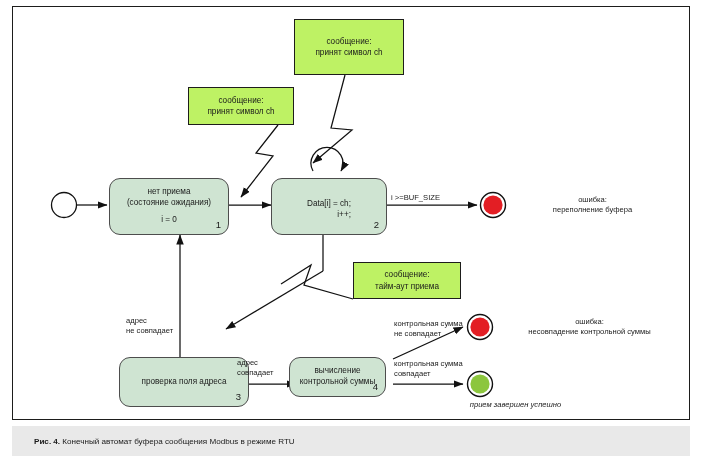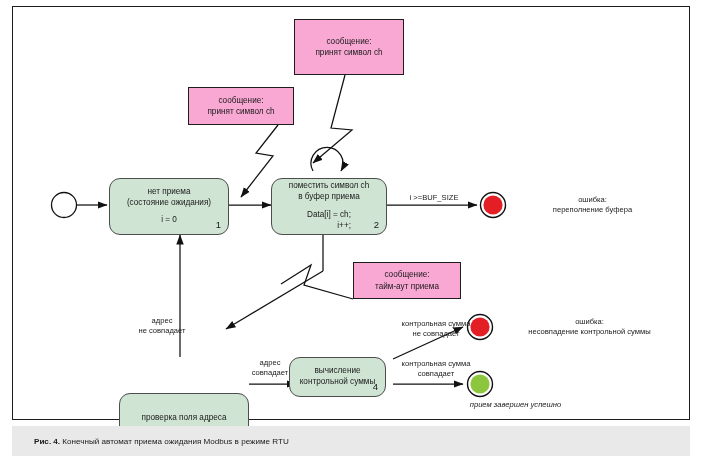--- a/index.html
+++ b/index.html
@@ -69,7 +69,7 @@
   .note-box {
     position: absolute;
     box-sizing: border-box;
-    background: #f9a8d4;
+    background: #bef264;
     border: 1.3px solid #1d1d1b;
     display: flex;
     flex-direction: column;

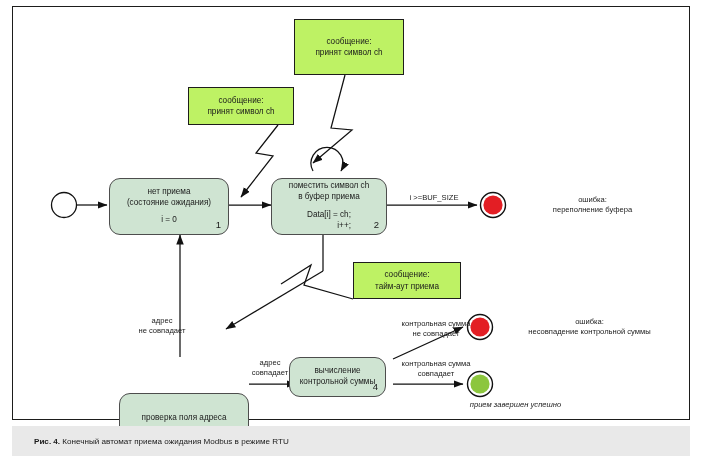--- a/index.html
+++ b/index.html
@@ -194,8 +194,6 @@
     </div>
 
     <div class="state-box" style="left:258px; top:171px; width:116px; height:57px;">
-      <div class="state-title" style="white-space: pre-line;">поместить символ ch
-в буфер приема</div>
       <div class="state-actions" style="white-space: pre-line; text-align: right;">Data[i] = ch;
 i++;</div>
       <div class="state-num">2</div>

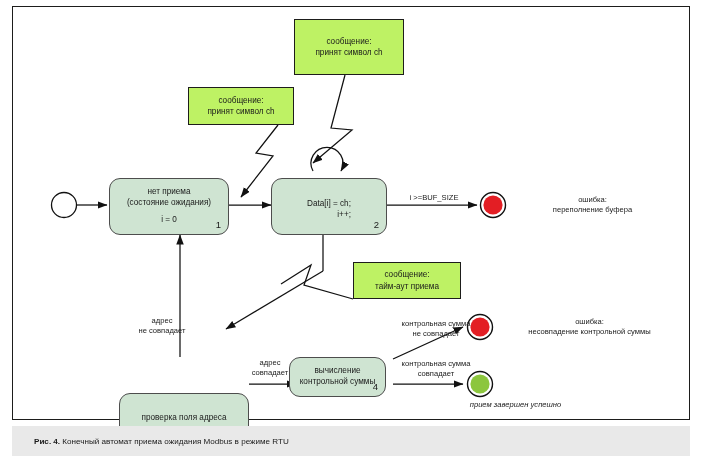--- a/index.html
+++ b/index.html
@@ -84,7 +84,7 @@
     position: absolute;
     font-size: 7.6px;
     line-height: 1.35;
-    text-align: center;
+    text-align: left;
     color: #1a1a1a;
     white-space: pre-line;
   }

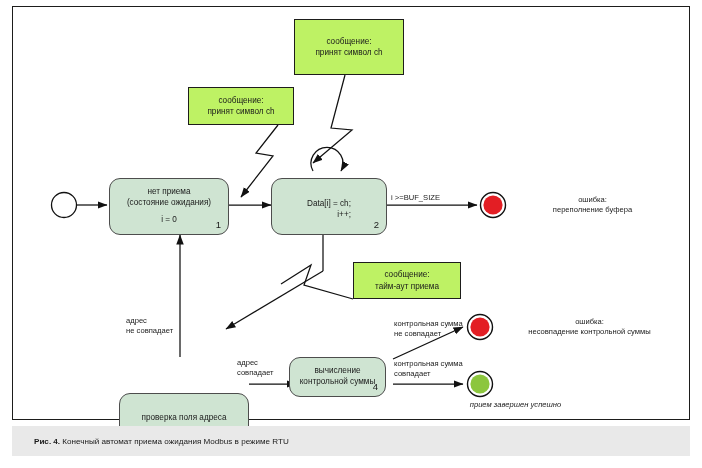--- a/index.html
+++ b/index.html
@@ -199,7 +199,7 @@
       <div class="state-num">2</div>
     </div>
 
-    <div class="state-box" style="left:106px; top:350px; width:130px; height:50px;margin-top:36px;">
+    <div class="state-box" style="left:106px; top:350px; width:130px; height:50px;">
       <div class="state-title">проверка поля адреса</div>
       <div class="state-num">3</div>
     </div>

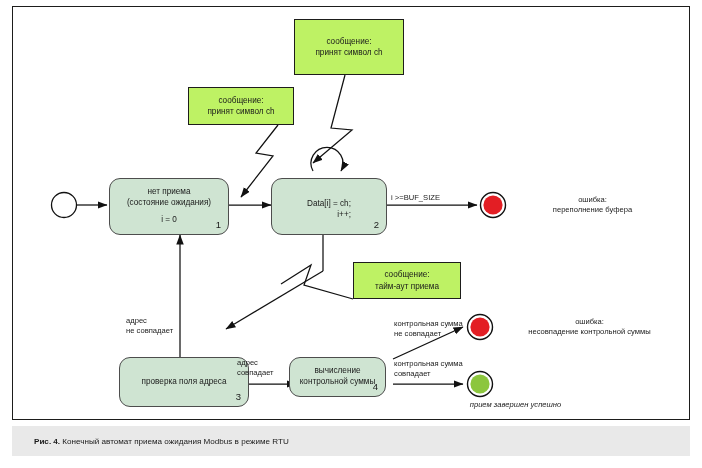--- a/index.html
+++ b/index.html
@@ -236,7 +236,7 @@
 
   <div id="caption-bar">
     <div id="caption-text">
-      <b>Рис. 4.</b><span> Конечный автомат приема ожидания Modbus в режиме RTU</span>
+      <b>Рис. 4.</b><span> Конечный автомат буфера сообщения Modbus в режиме RTU</span>
     </div>
   </div>
 

